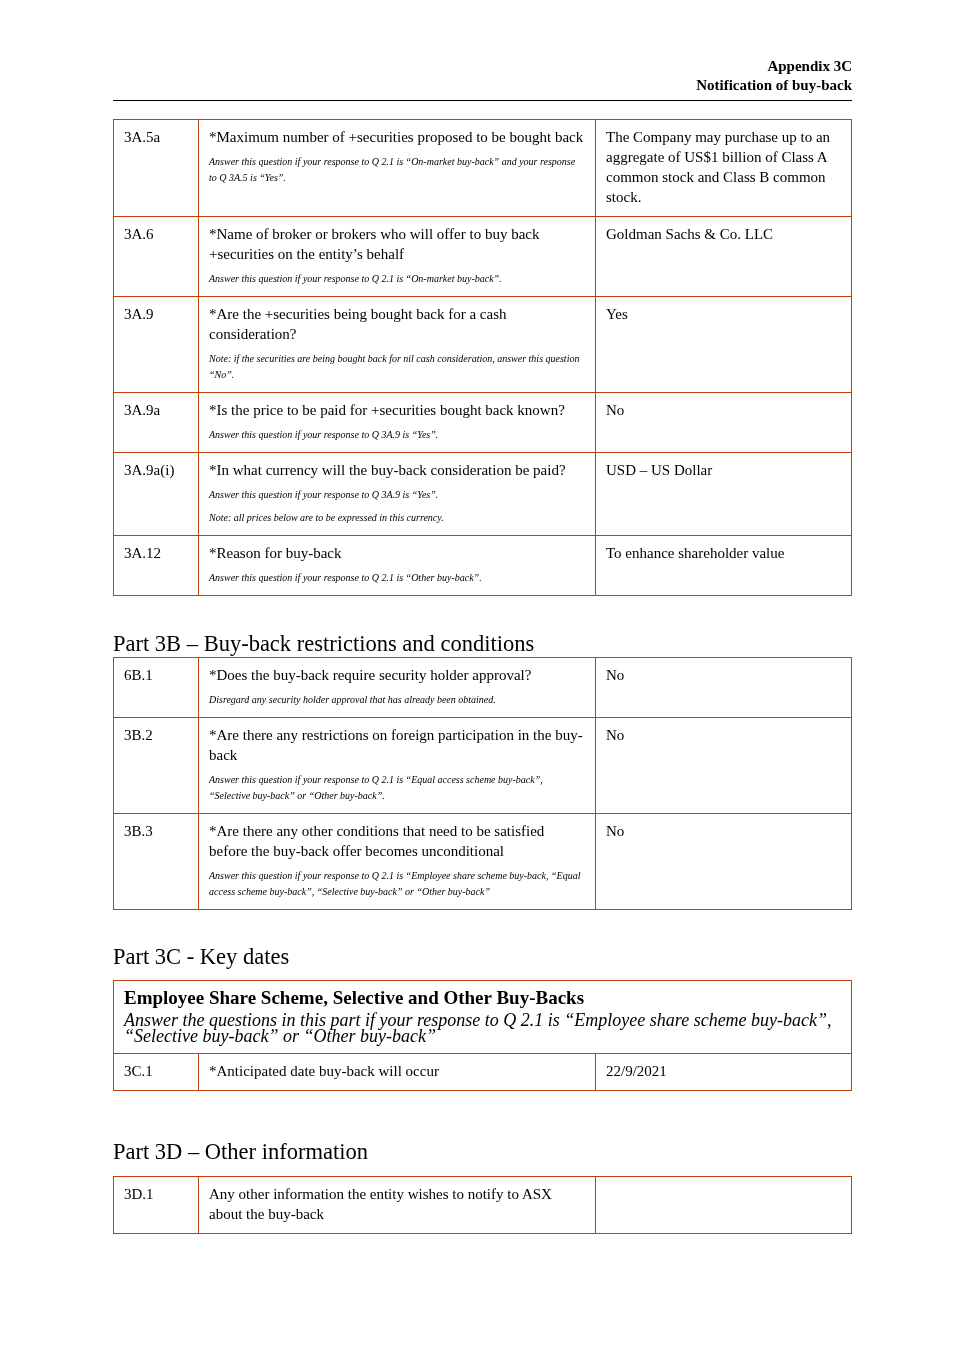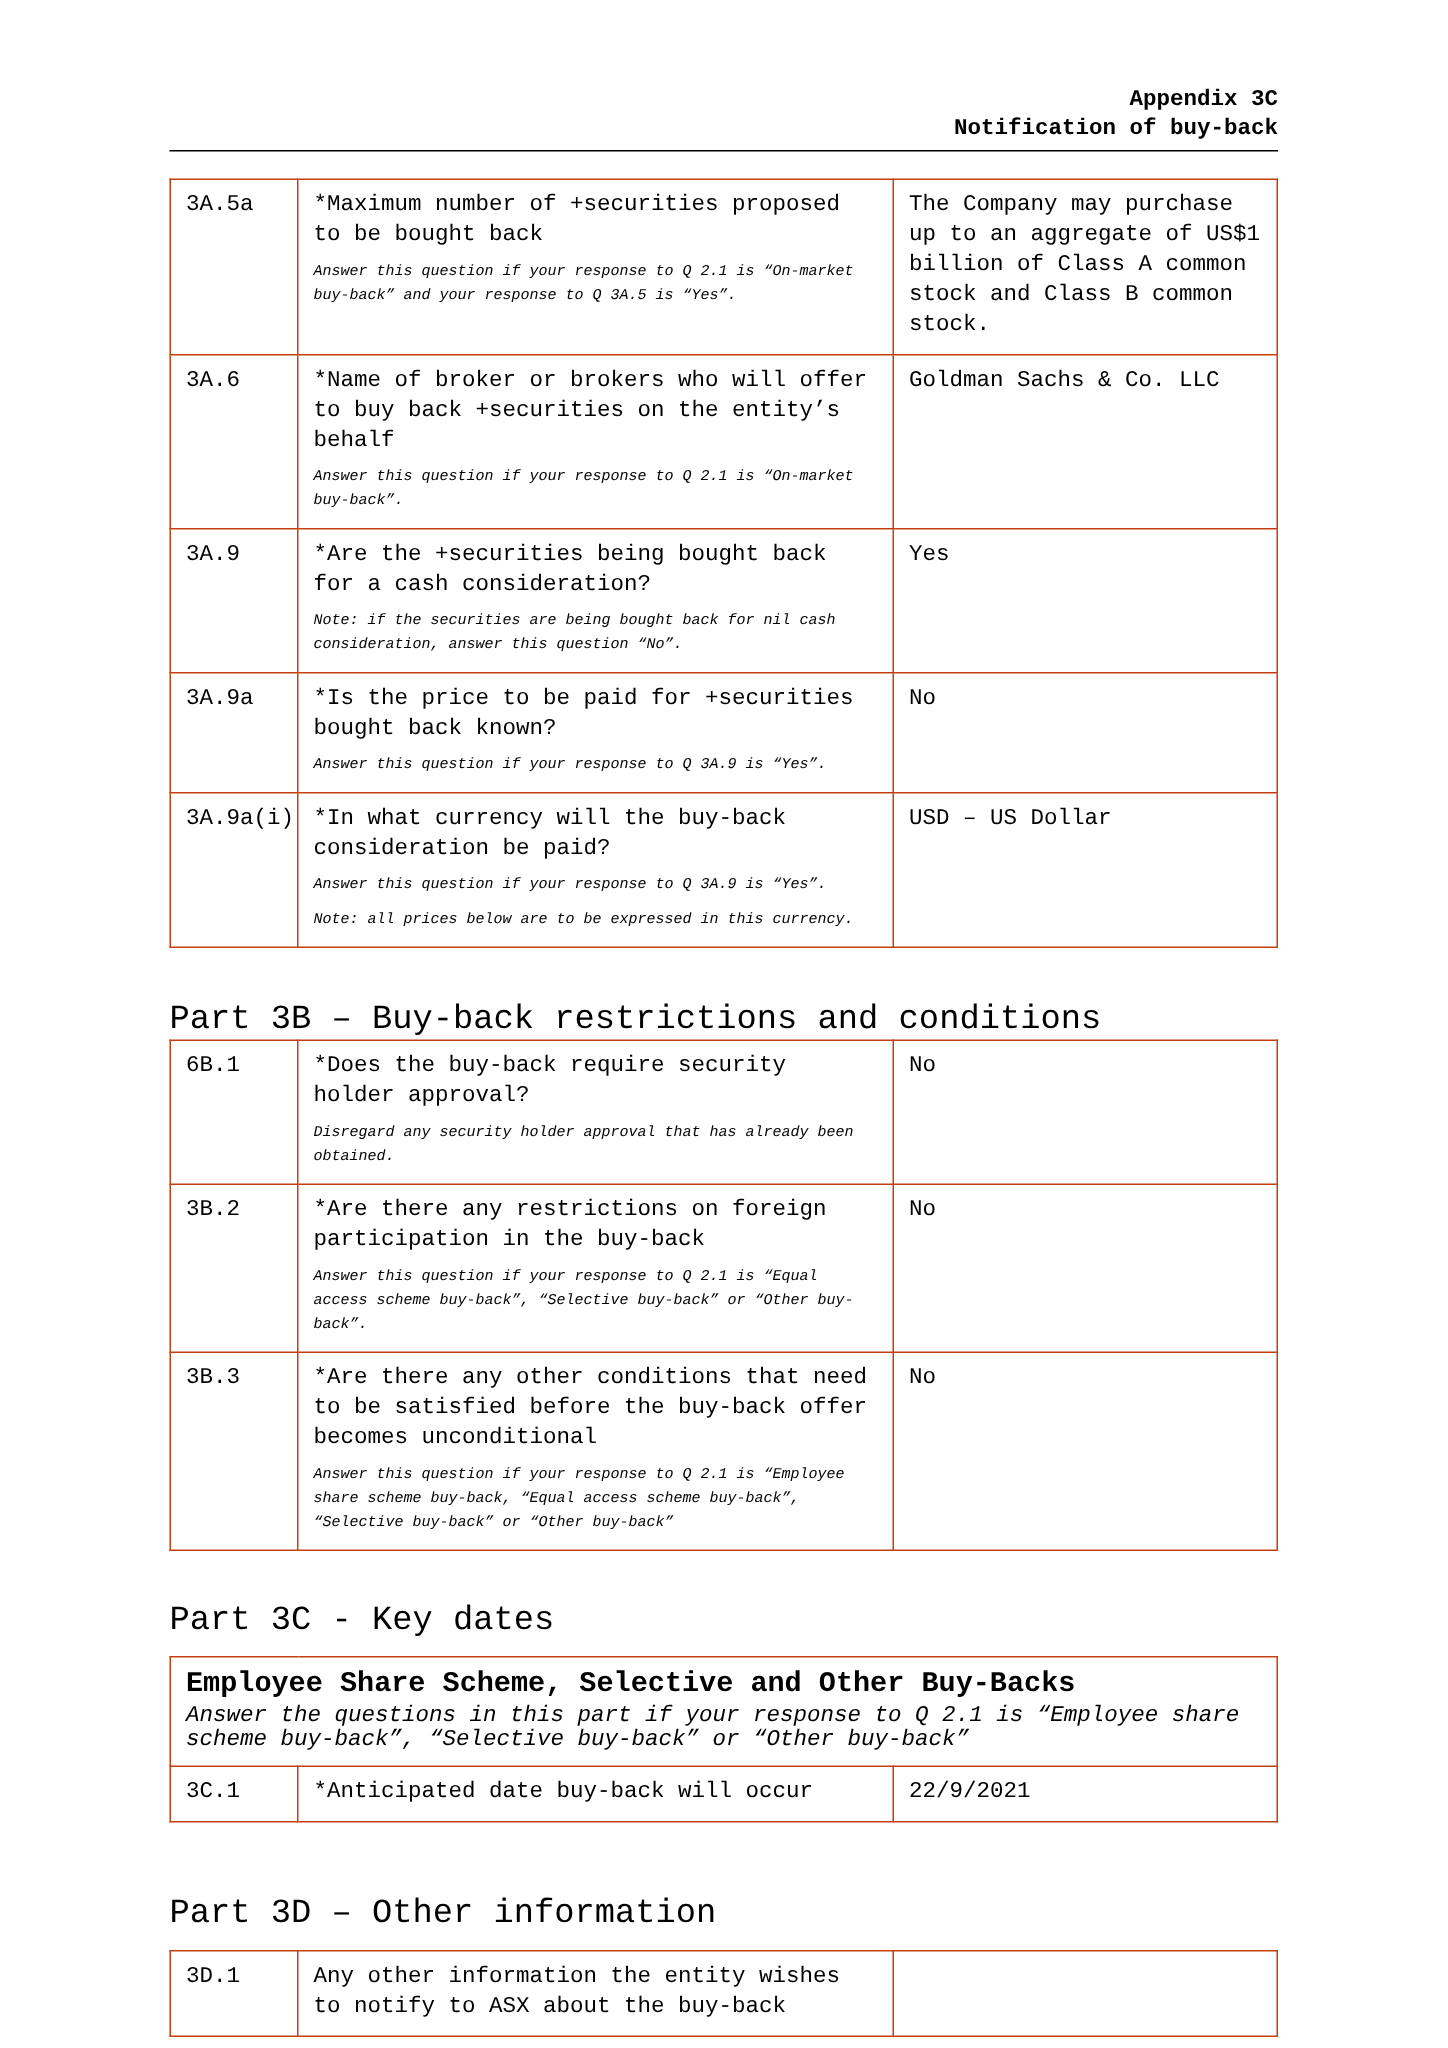--- a/index.html
+++ b/index.html
@@ -9,7 +9,7 @@
     width: 965px;
     height: 1365px;
     background: #ffffff;
-    font-family: Liberation Mono, monospace;
+    font-family: Liberation Serif, serif;
     color: #000;
     overflow: hidden;
   }

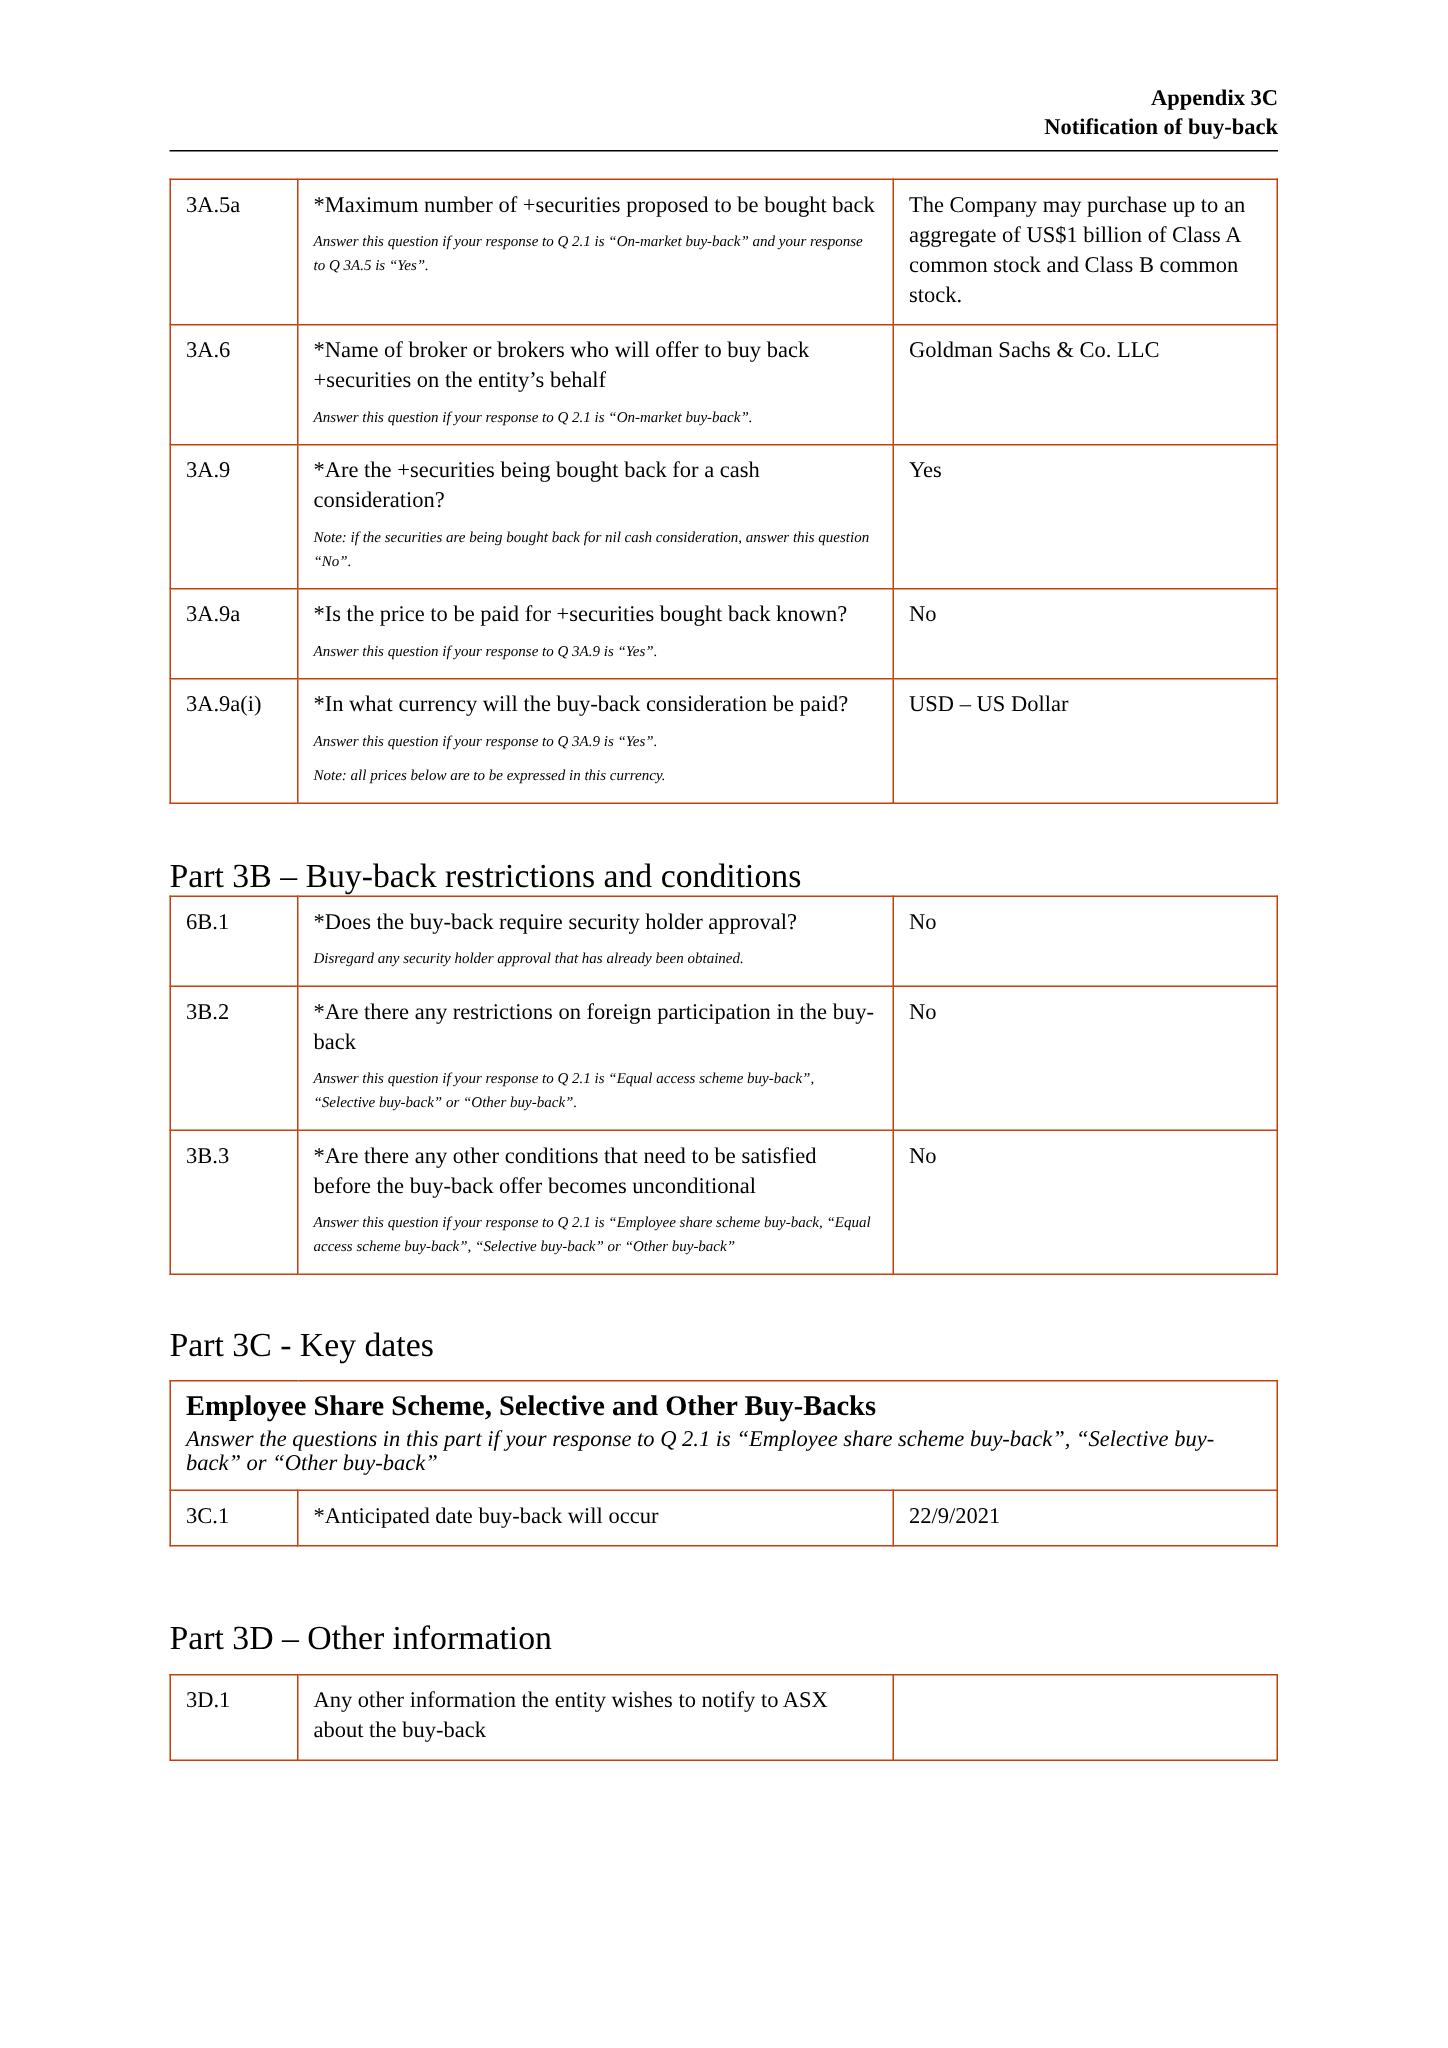--- a/index.html
+++ b/index.html
@@ -127,6 +127,14 @@
           </td>
           <td><span>USD – US Dollar</span></td>
         </tr>
+        <tr>
+          <td><span>3A.12</span></td>
+          <td>
+            <div>*Reason for buy-back</div>
+            <div class="note">Answer this question if your response to Q 2.1 is “Other buy-back”.</div>
+          </td>
+          <td><span>To enhance shareholder value</span></td>
+        </tr>
       </tbody>
     </table>
 

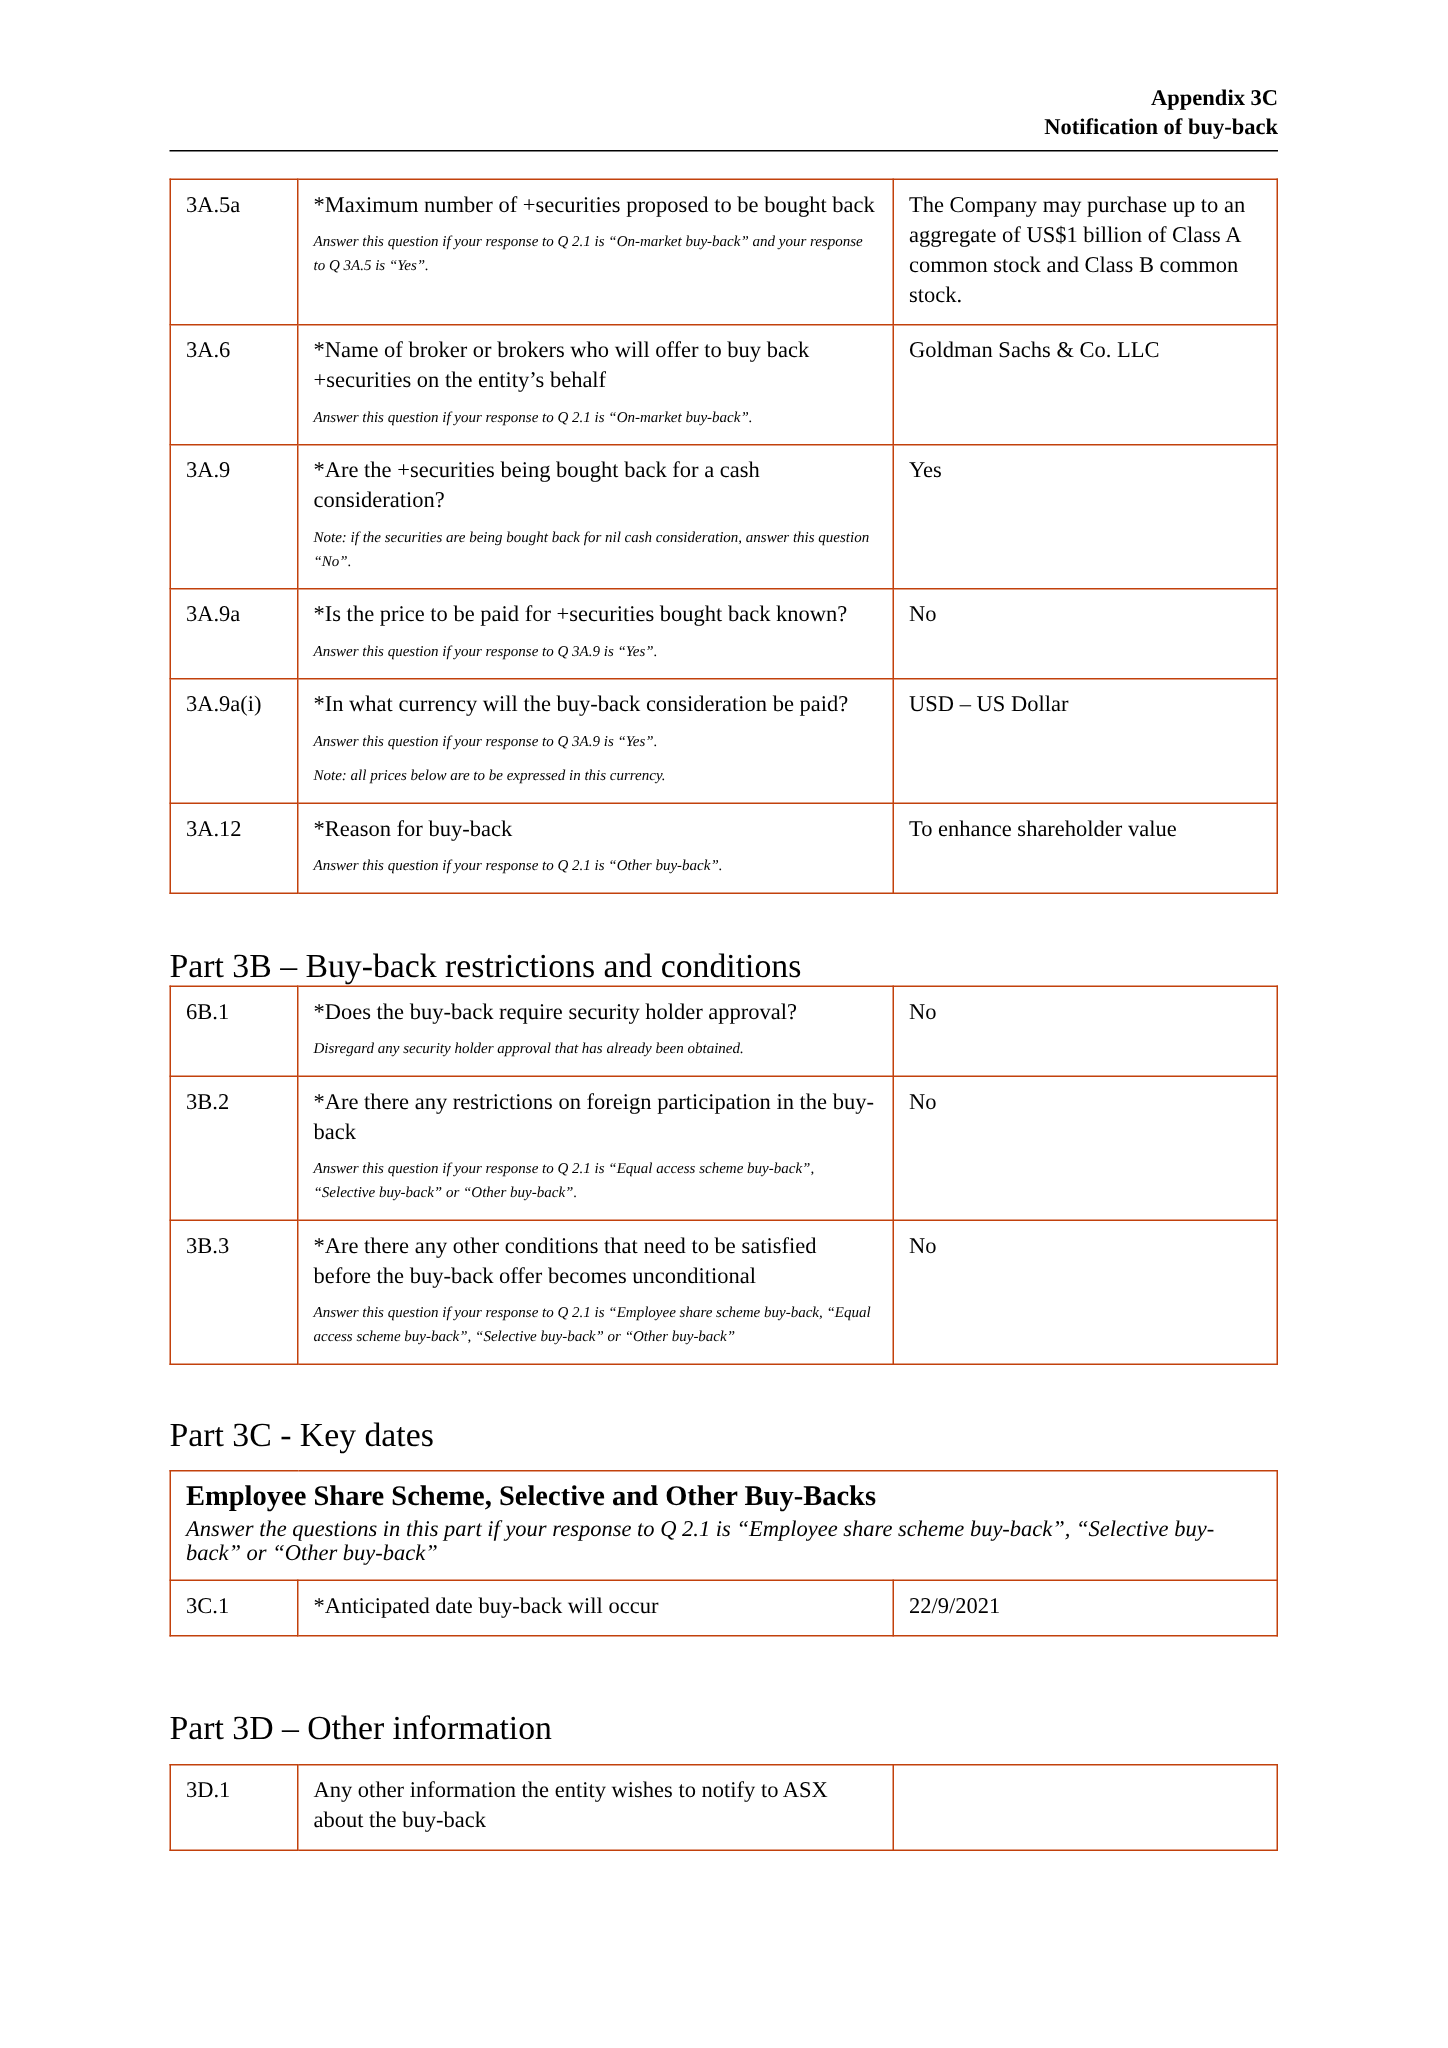--- a/index.html
+++ b/index.html
@@ -62,7 +62,7 @@
   .scheme-title { font-weight: bold; font-size: 19px; line-height: 20px; }
   .scheme-note {
     font-style: italic;
-    font-size: 15px;
+    font-size: 18px;
     line-height: 16px;
     margin-top: 4px;
   }

